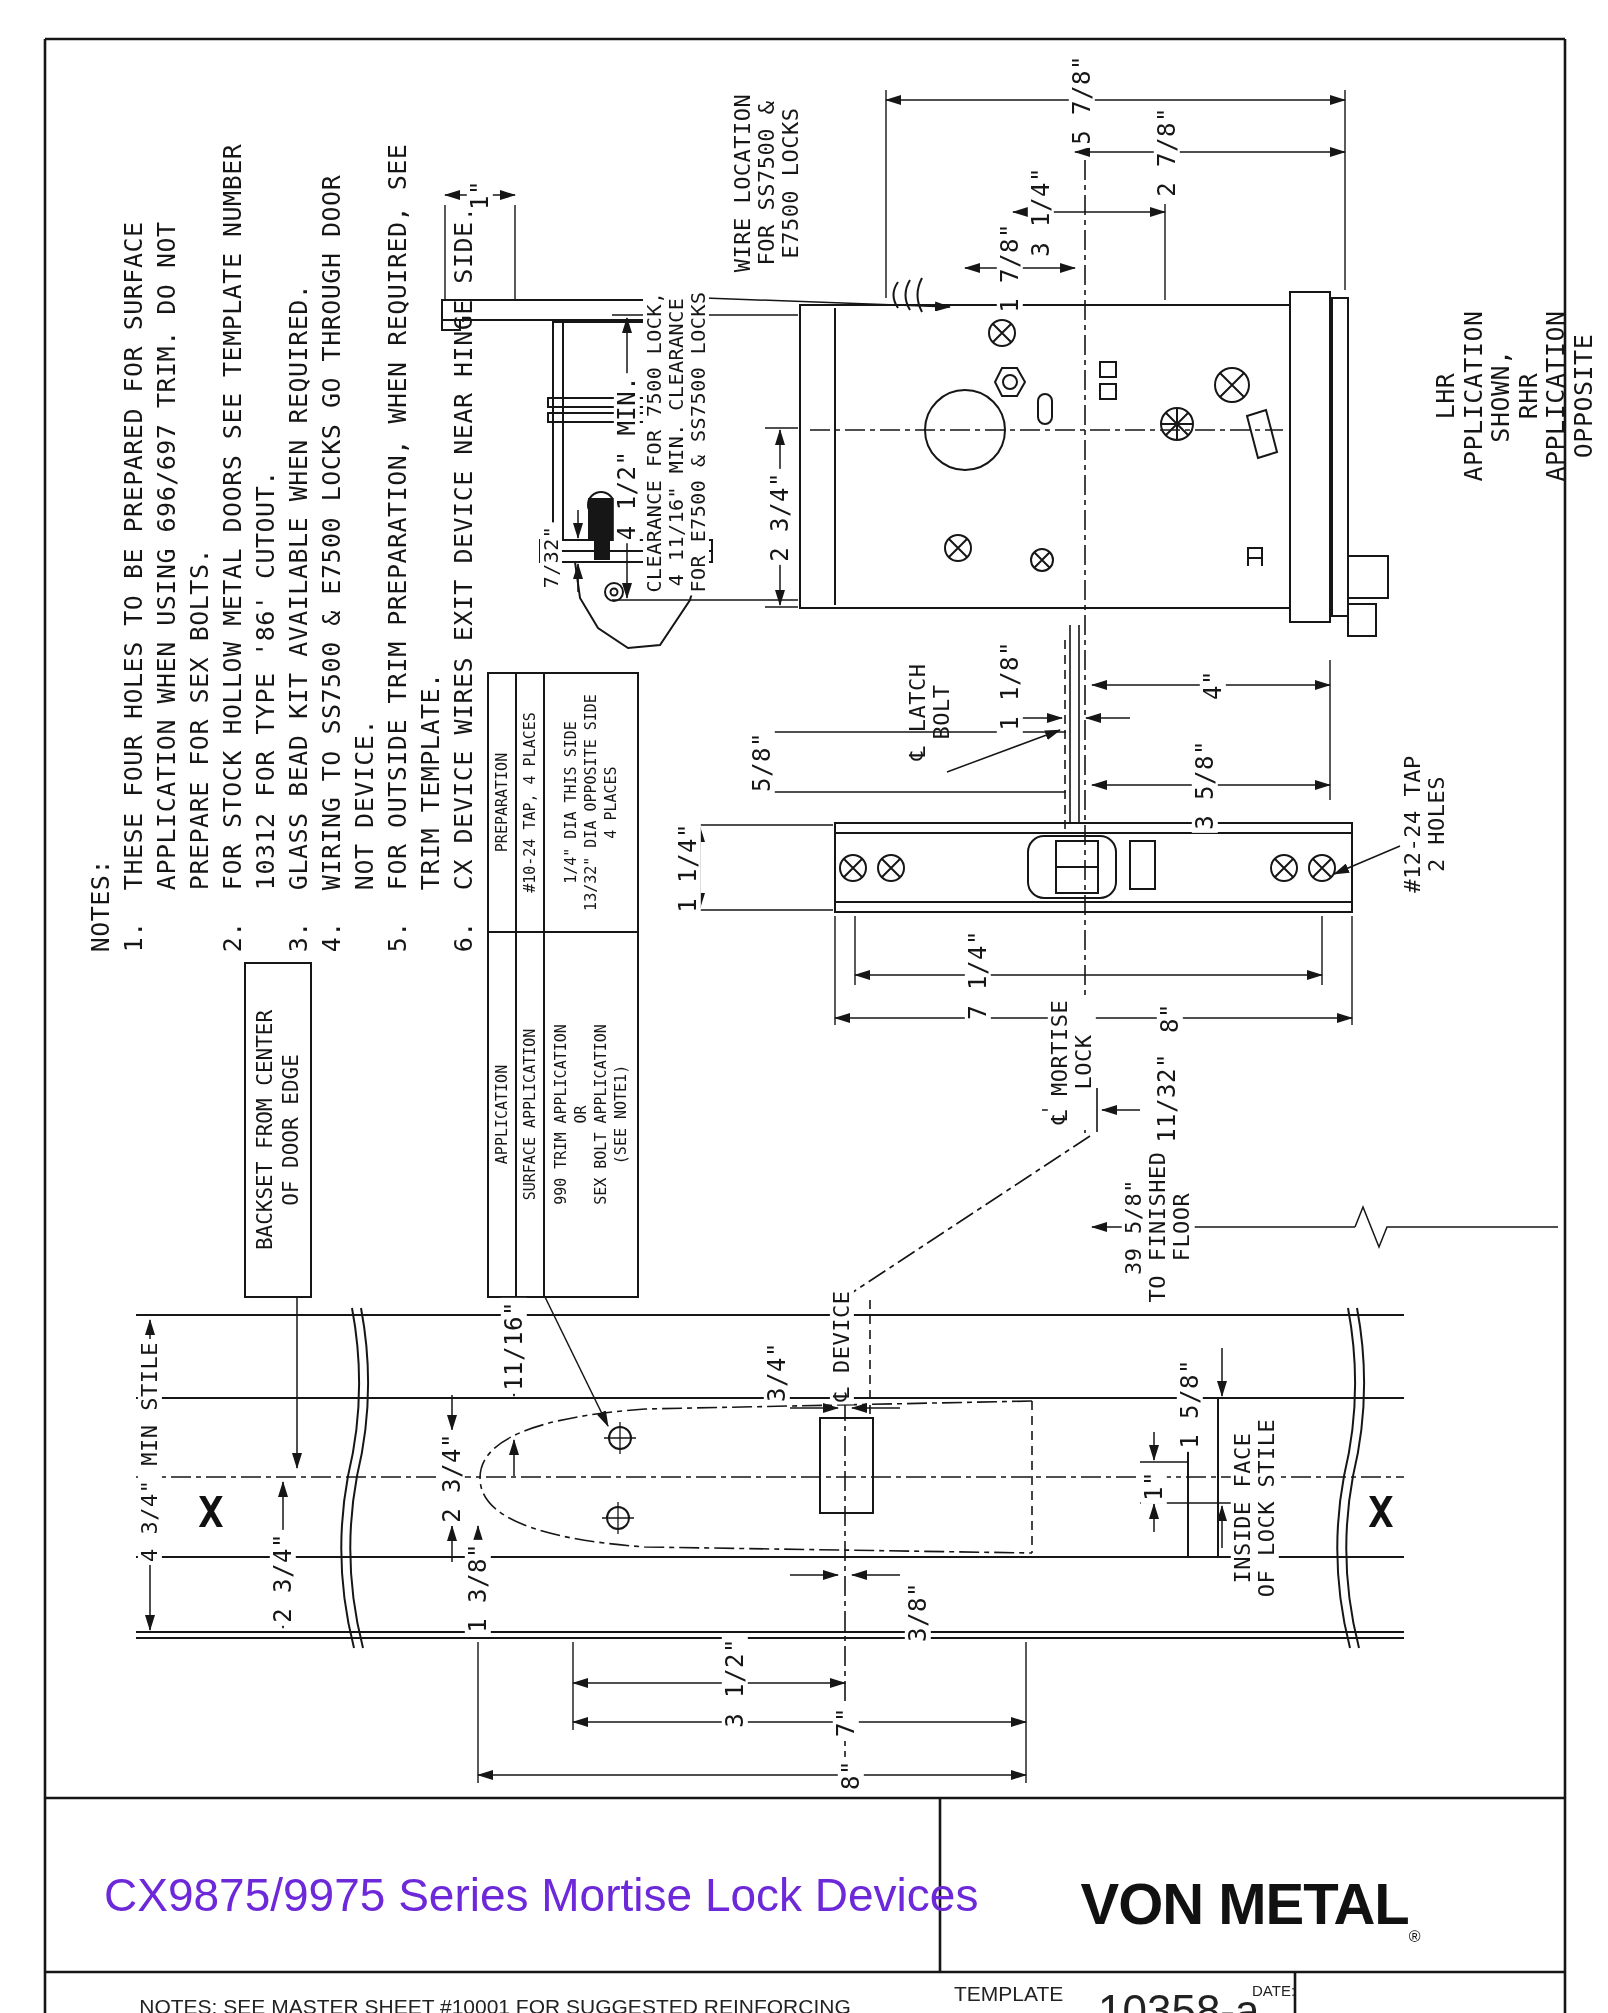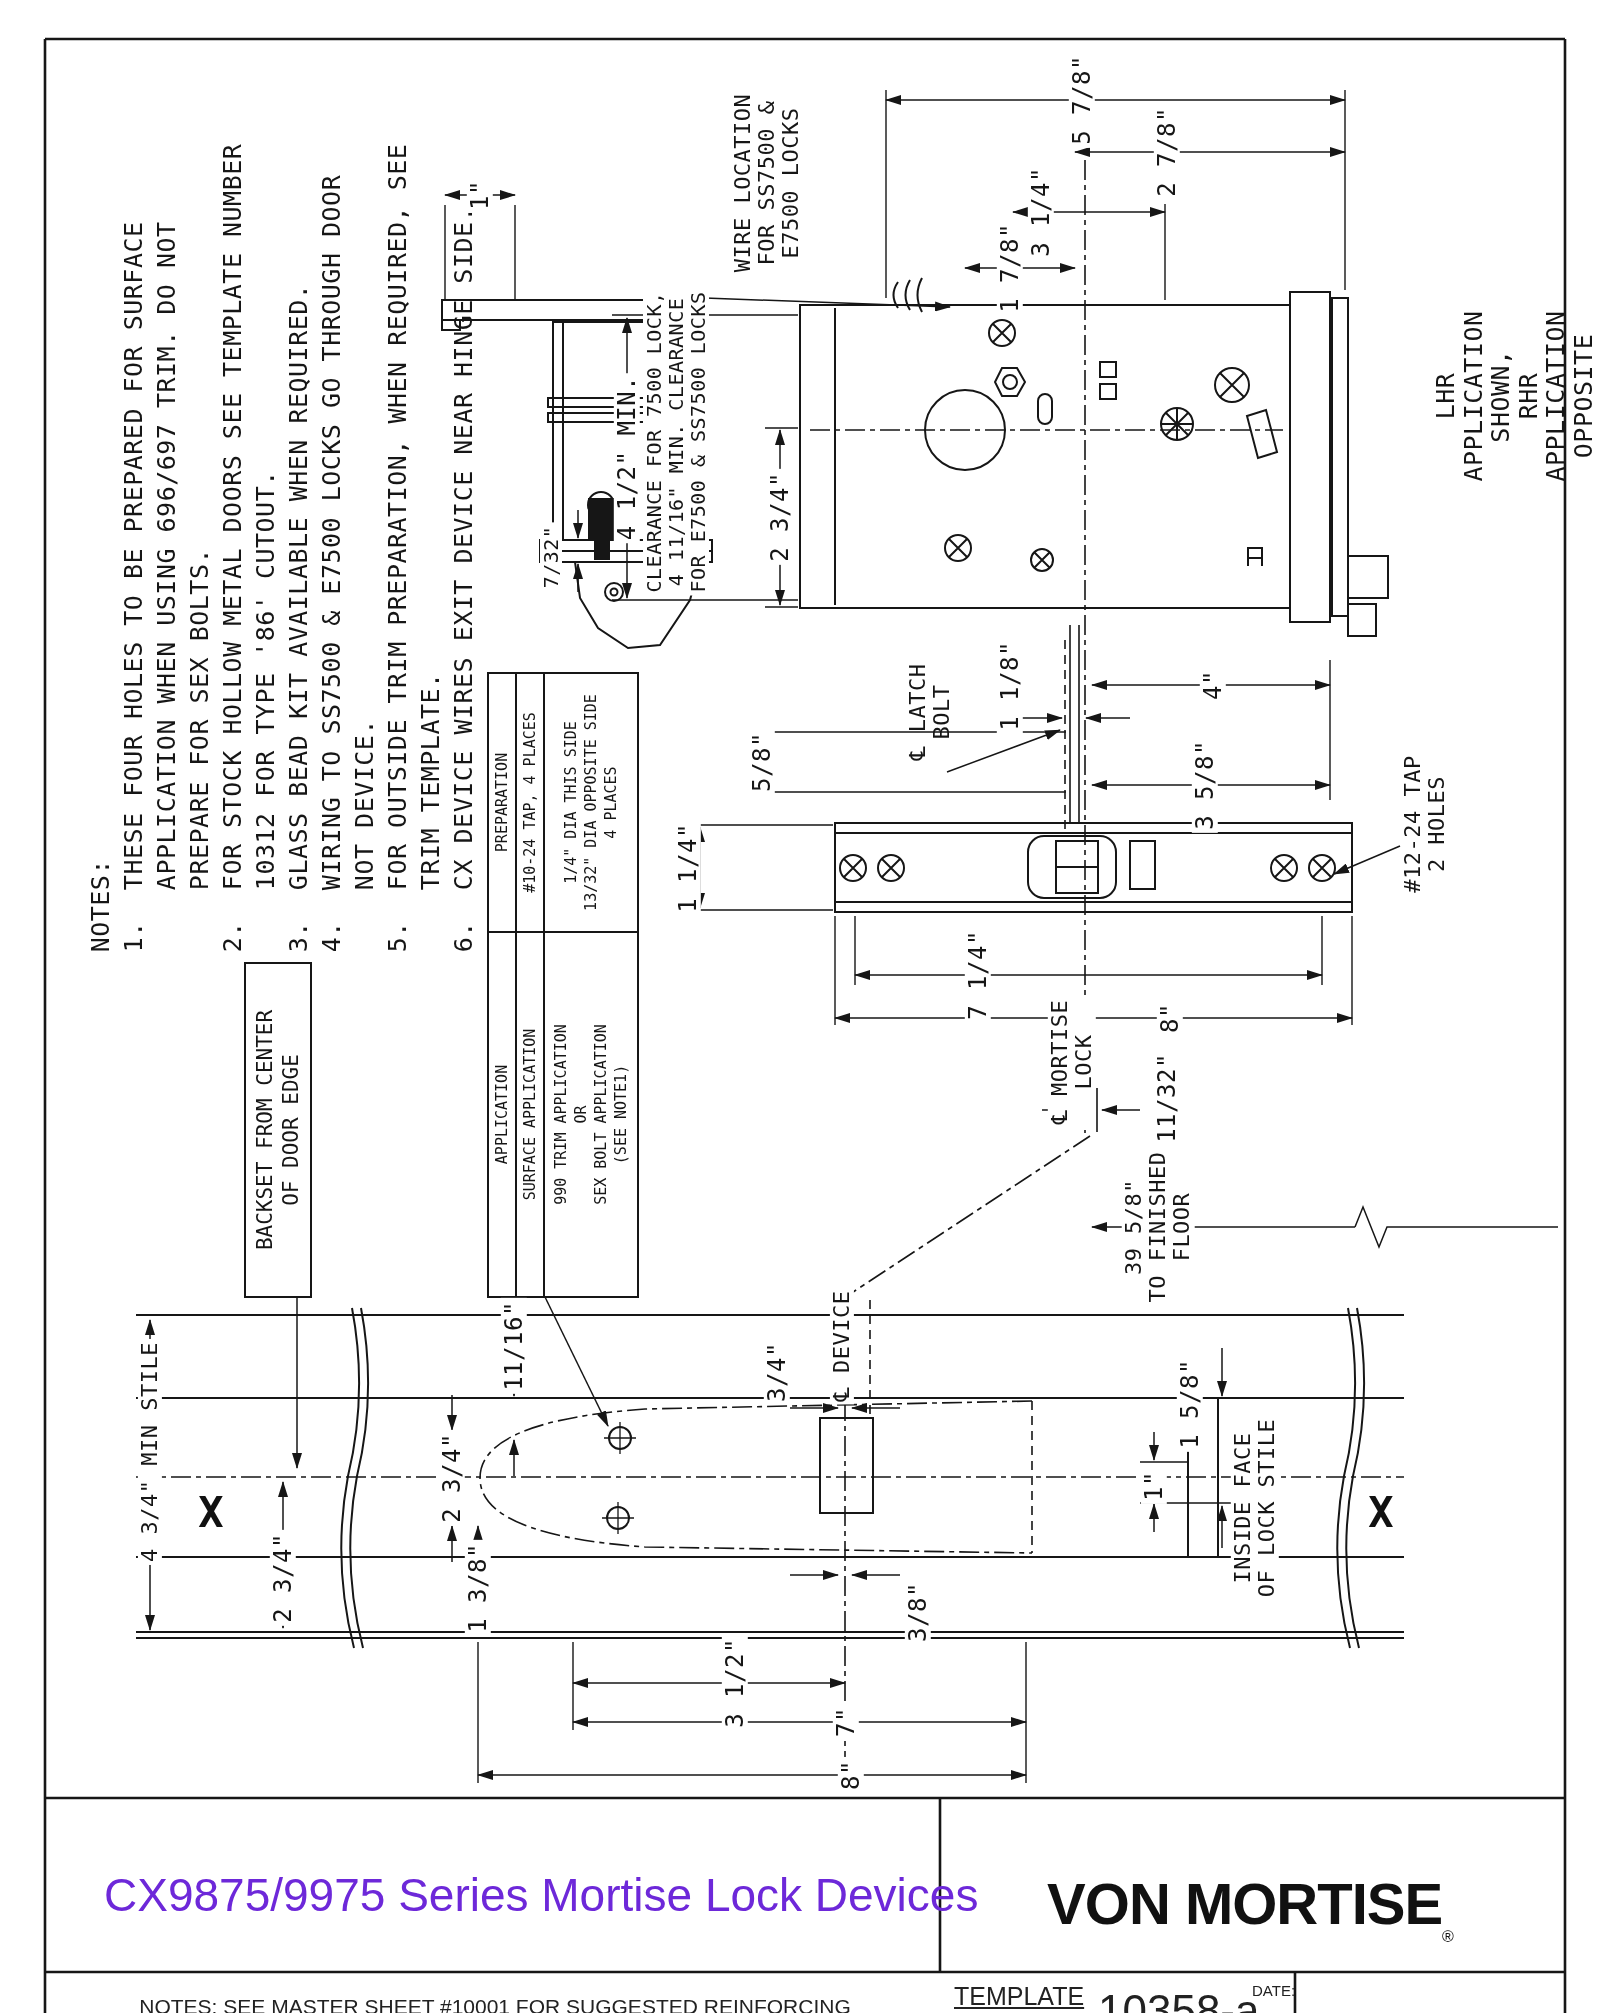--- a/index.html
+++ b/index.html
@@ -258,7 +258,7 @@
 <div class="xmark" style="left:1381px;top:1512px;">X</div>
 
 <div class="tb-title">CX9875/9975 Series Mortise Lock Devices</div>
-<div class="tb-brand"><span>VON MORTISE</span><span class="reg">®</span></div>
+<div class="tb-brand"><span>VON METAL</span><span class="reg">®</span></div>
 <div class="tb-small" style="left:954px;top:1982px;font-size:25px;text-decoration:underline;">TEMPLATE</div>
 <div class="tb-small" style="left:1098px;top:1986px;font-size:44px;">10358-a</div>
 <div class="tb-small" style="left:1252px;top:1982px;font-size:15px;">DATE:</div>

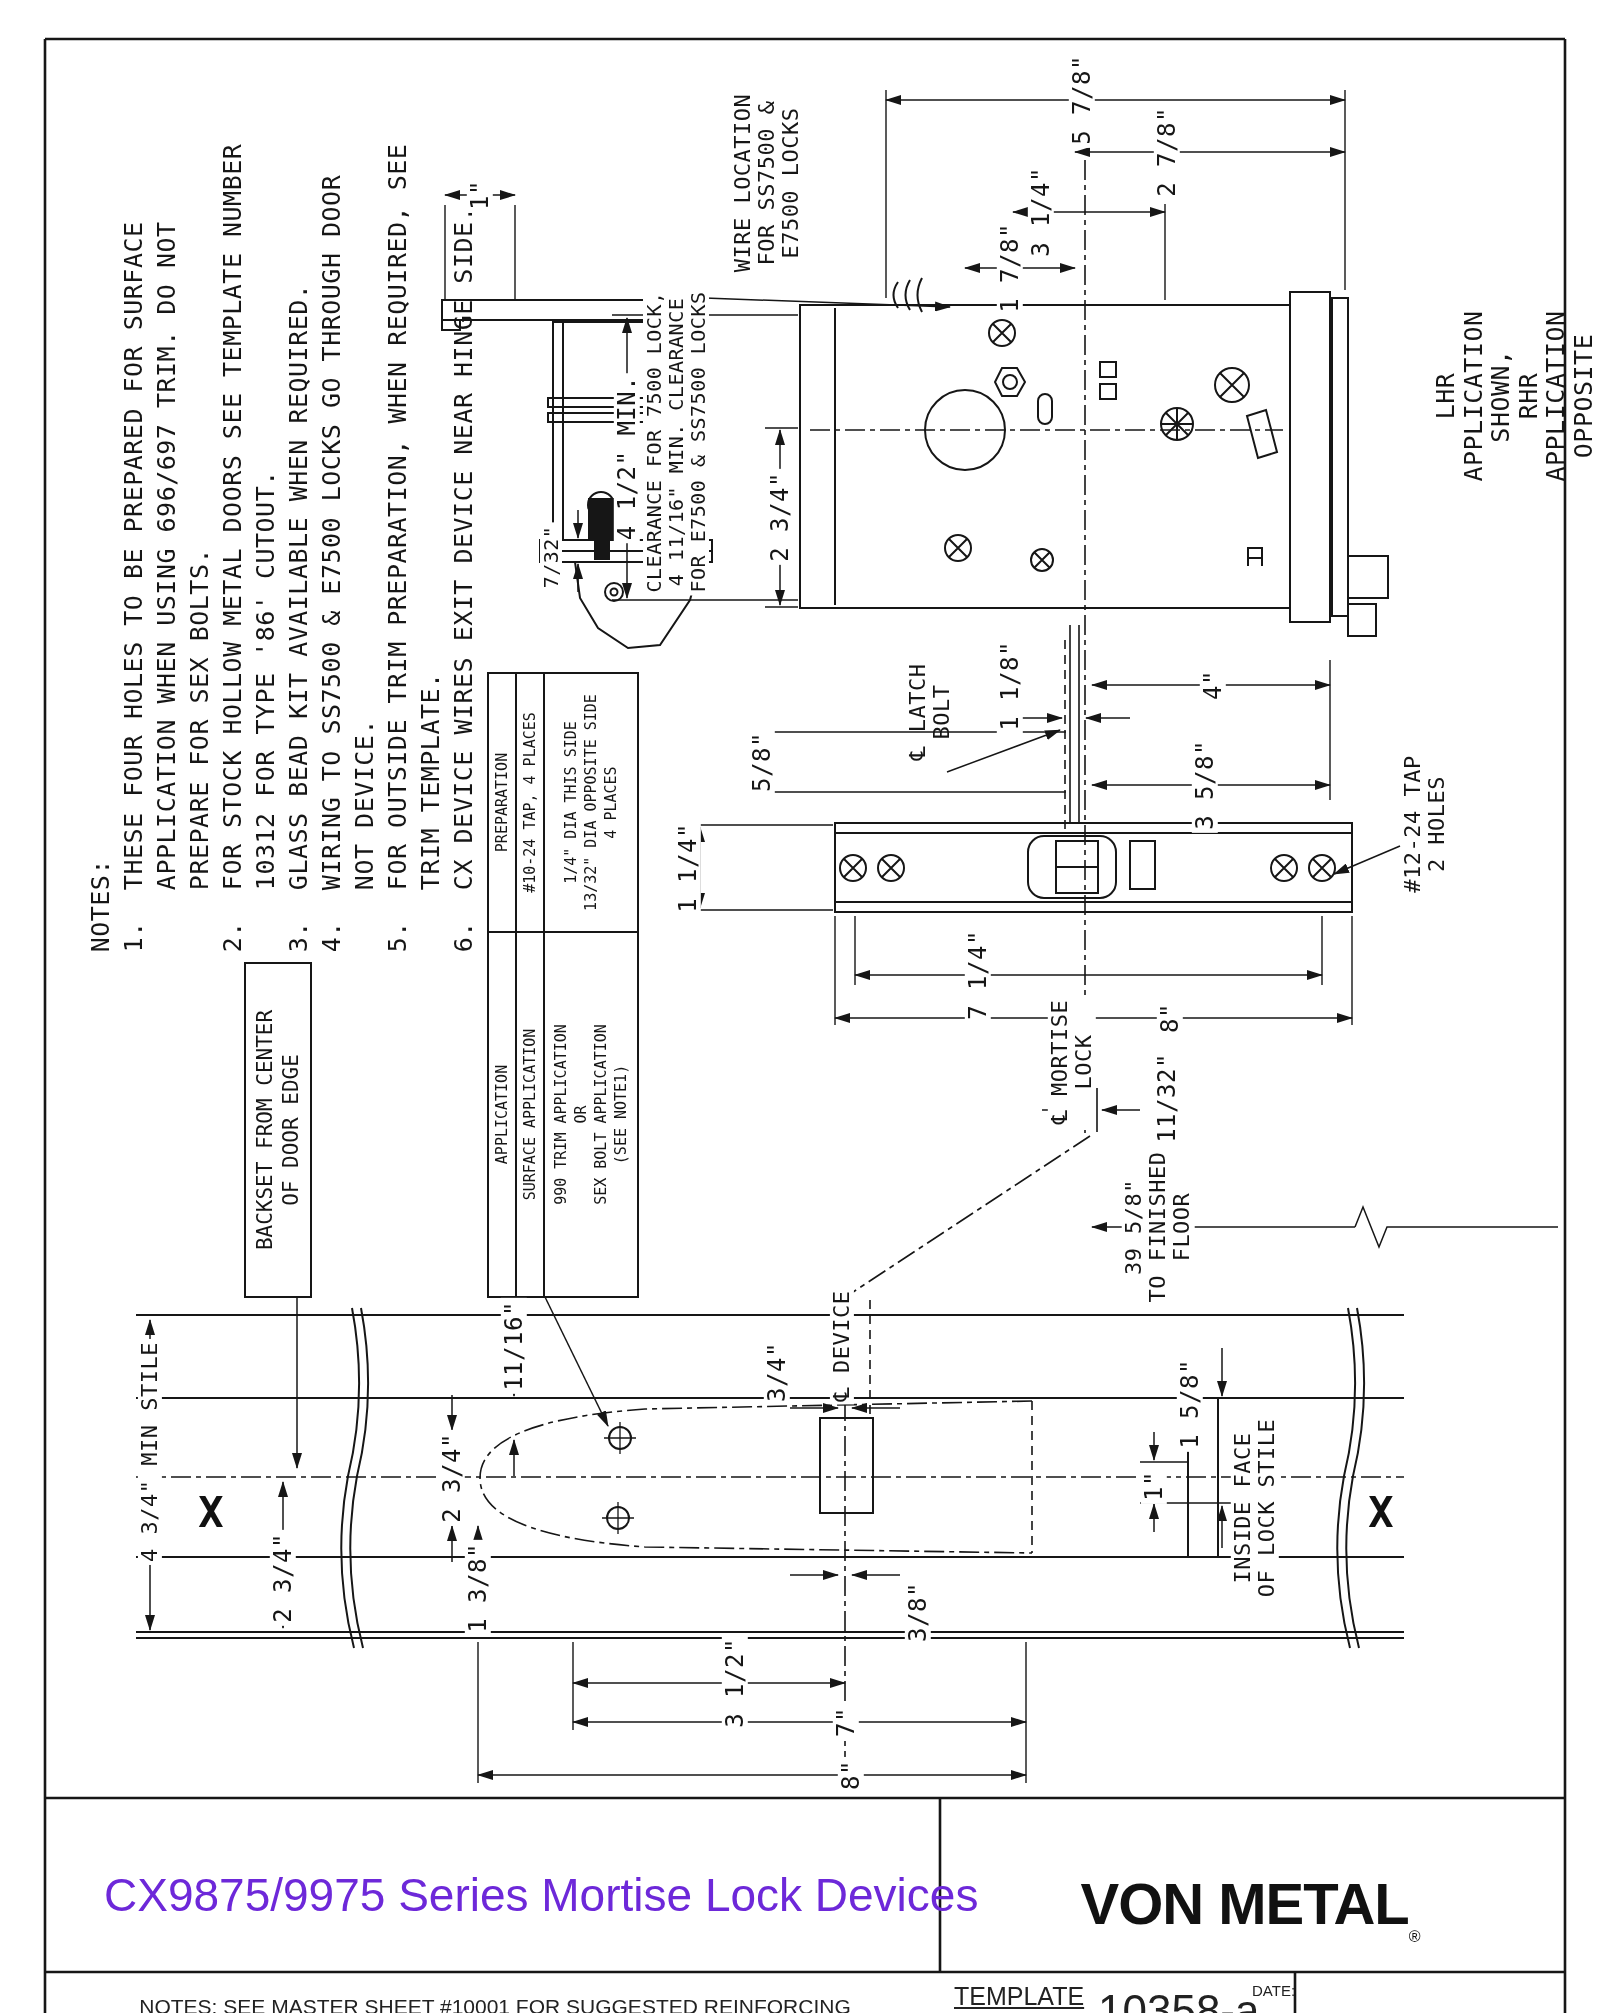--- a/index.html
+++ b/index.html
@@ -259,7 +259,7 @@
 
 <div class="tb-title">CX9875/9975 Series Mortise Lock Devices</div>
 <div class="tb-brand"><span>VON METAL</span><span class="reg">®</span></div>
-<div class="tb-small" style="left:954px;top:1982px;font-size:25px;text-decoration:underline;">TEMPLATE</div>
+<div class="tb-small" style="left:954px;top:1982px;font-size:21px;">TEMPLATE</div>
 <div class="tb-small" style="left:1098px;top:1986px;font-size:44px;">10358-a</div>
 <div class="tb-small" style="left:1252px;top:1982px;font-size:15px;">DATE:</div>
 <div class="tb-small" style="left:495px;top:1995px;font-size:21px;transform:translateX(-50%);white-space:nowrap;">NOTES: SEE MASTER SHEET #10001 FOR SUGGESTED REINFORCING</div>

